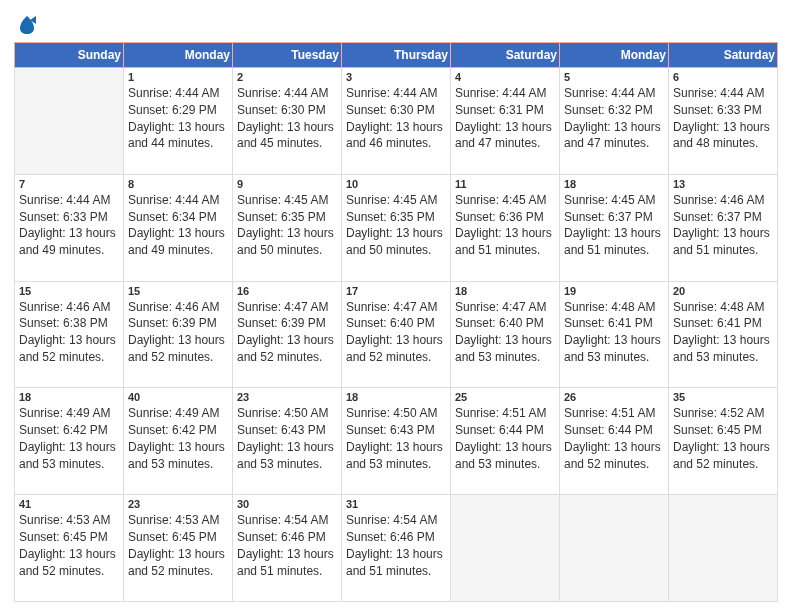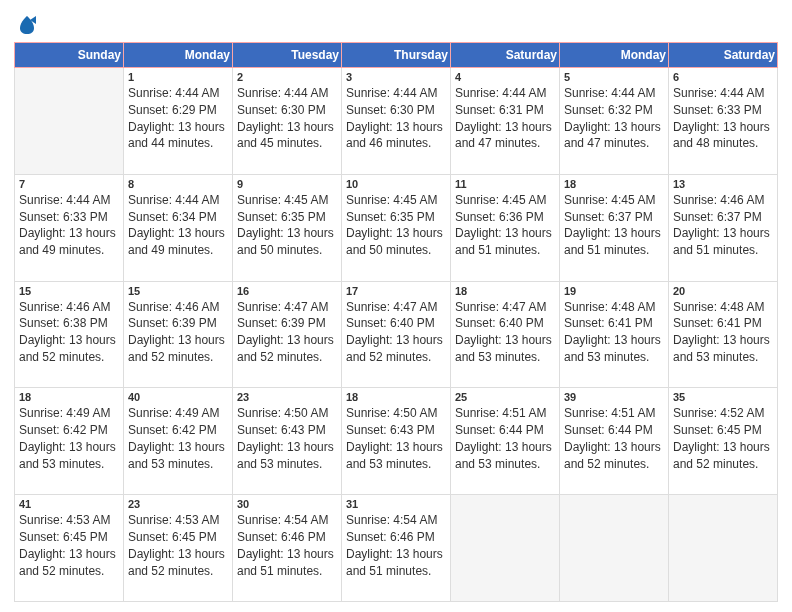--- a/index.html
+++ b/index.html
@@ -287,7 +287,7 @@
 Daylight: 13 hours and 53 minutes.</div>
           </td>
           <td>
-            <div class="day-num">39</div>
+            <div class="day-num">26</div>
             <div class="day-info" style="white-space: pre-line;">Sunrise: 4:51 AM
 Sunset: 6:44 PM
 Daylight: 13 hours and 52 minutes.</div>

